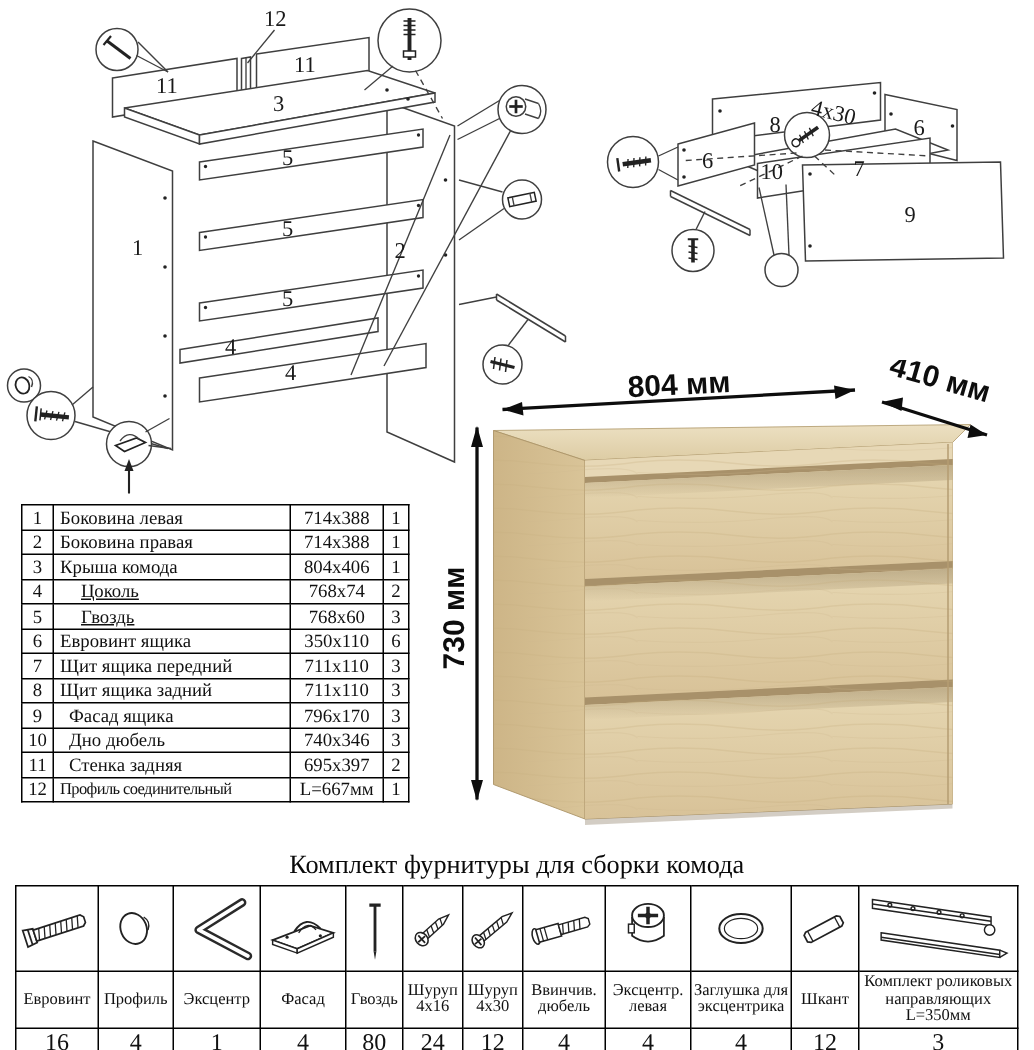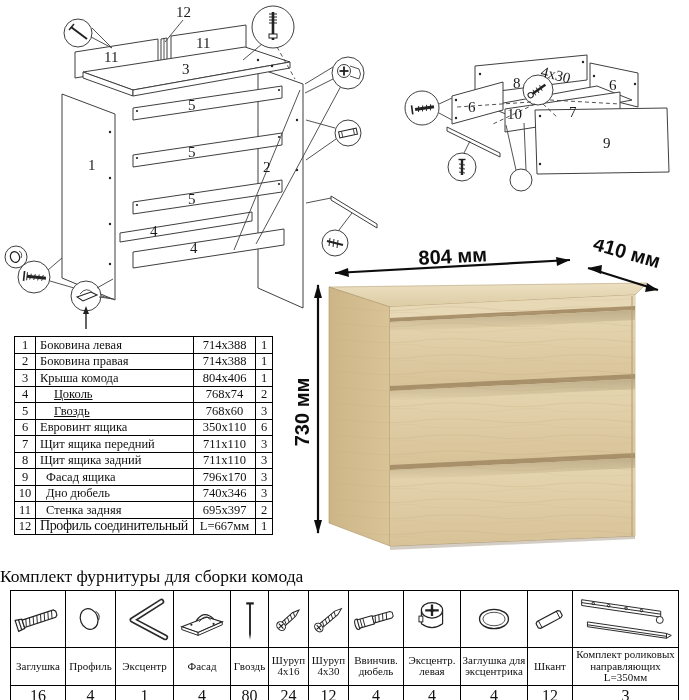--- a/index.html
+++ b/index.html
@@ -16,7 +16,7 @@
   .parts td.nm{padding-left:4px;}
   .parts tr:nth-child(4) td.nm, .parts tr:nth-child(5) td.nm{padding-left:18px;text-decoration:underline;}
   .parts tr:nth-child(9) td.nm, .parts tr:nth-child(10) td.nm, .parts tr:nth-child(11) td.nm{padding-left:10px;}
-  .parts tr:nth-child(12) td.nm{font-size:14px;letter-spacing:-0.4px;}
+  .parts tr:nth-child(12) td.nm{font-size:11px;letter-spacing:-0.4px;}
   
   .hwtitle{position:absolute;left:0;top:566px;width:689px;
            font-size:17.5px;color:#0a0a0a;}

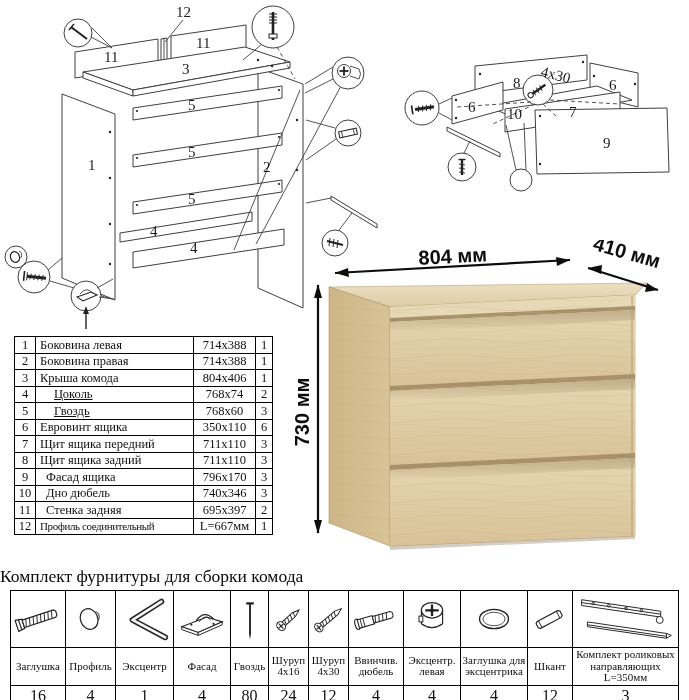--- a/index.html
+++ b/index.html
@@ -18,7 +18,7 @@
   .parts tr:nth-child(9) td.nm, .parts tr:nth-child(10) td.nm, .parts tr:nth-child(11) td.nm{padding-left:10px;}
   .parts tr:nth-child(12) td.nm{font-size:11px;letter-spacing:-0.4px;}
   
-  .hwtitle{position:absolute;left:0;top:566px;width:689px;
+  .hwtitle{position:absolute;left:0;top:566px;width:689px;text-align:center;
            font-size:17.5px;color:#0a0a0a;}
   .hw{position:absolute;left:10px;top:590px;border-collapse:collapse;table-layout:fixed;}
   .hw td{border:1px solid #000;text-align:center;vertical-align:middle;padding:0;}

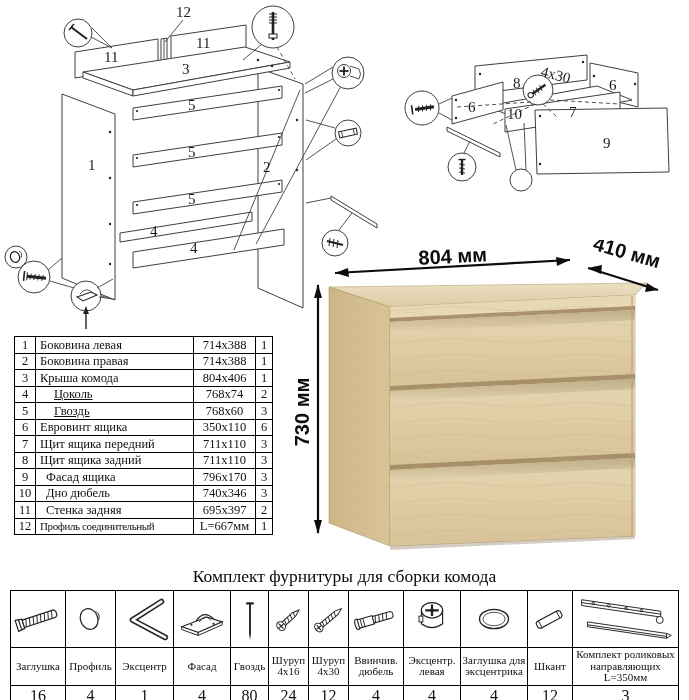--- a/index.html
+++ b/index.html
@@ -544,7 +544,7 @@
           </td>
       </tr>
       <tr>
-        <td class="nm">Заглушка</td>
+        <td class="nm">Евровинт</td>
         <td class="nm">Профиль</td>
         <td class="nm">Эксцентр</td>
         <td class="nm">Фасад</td>

